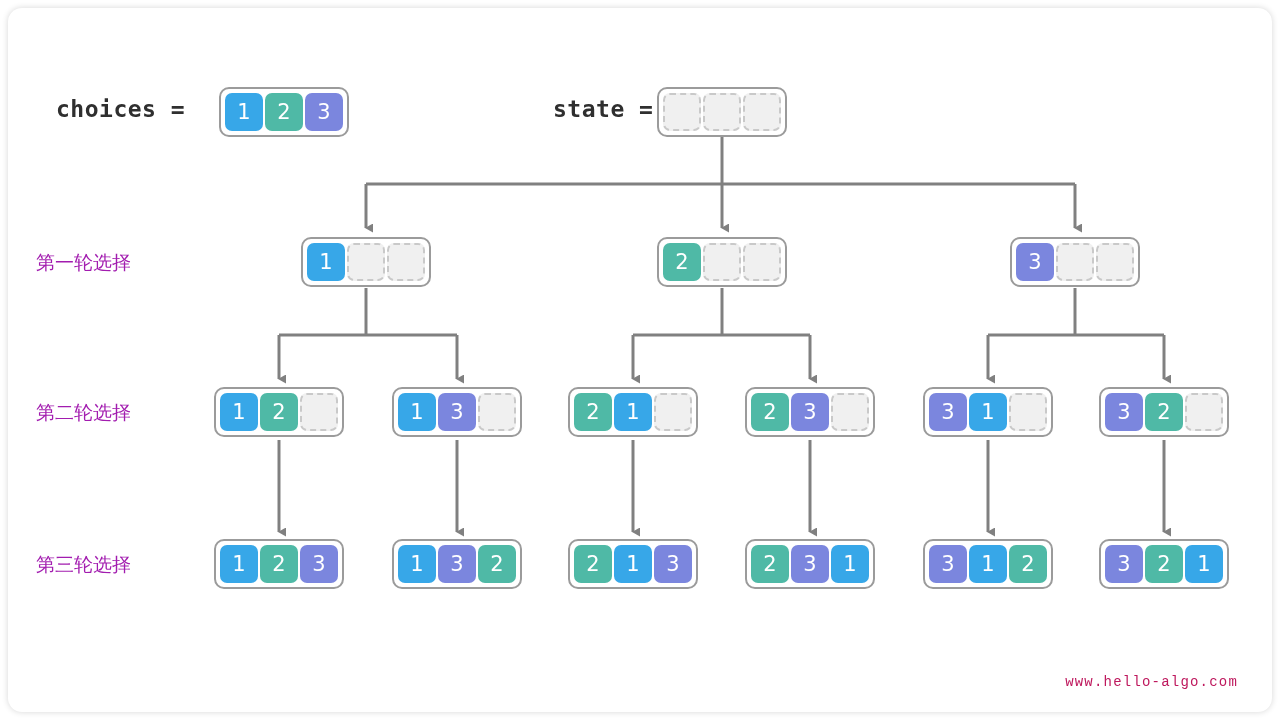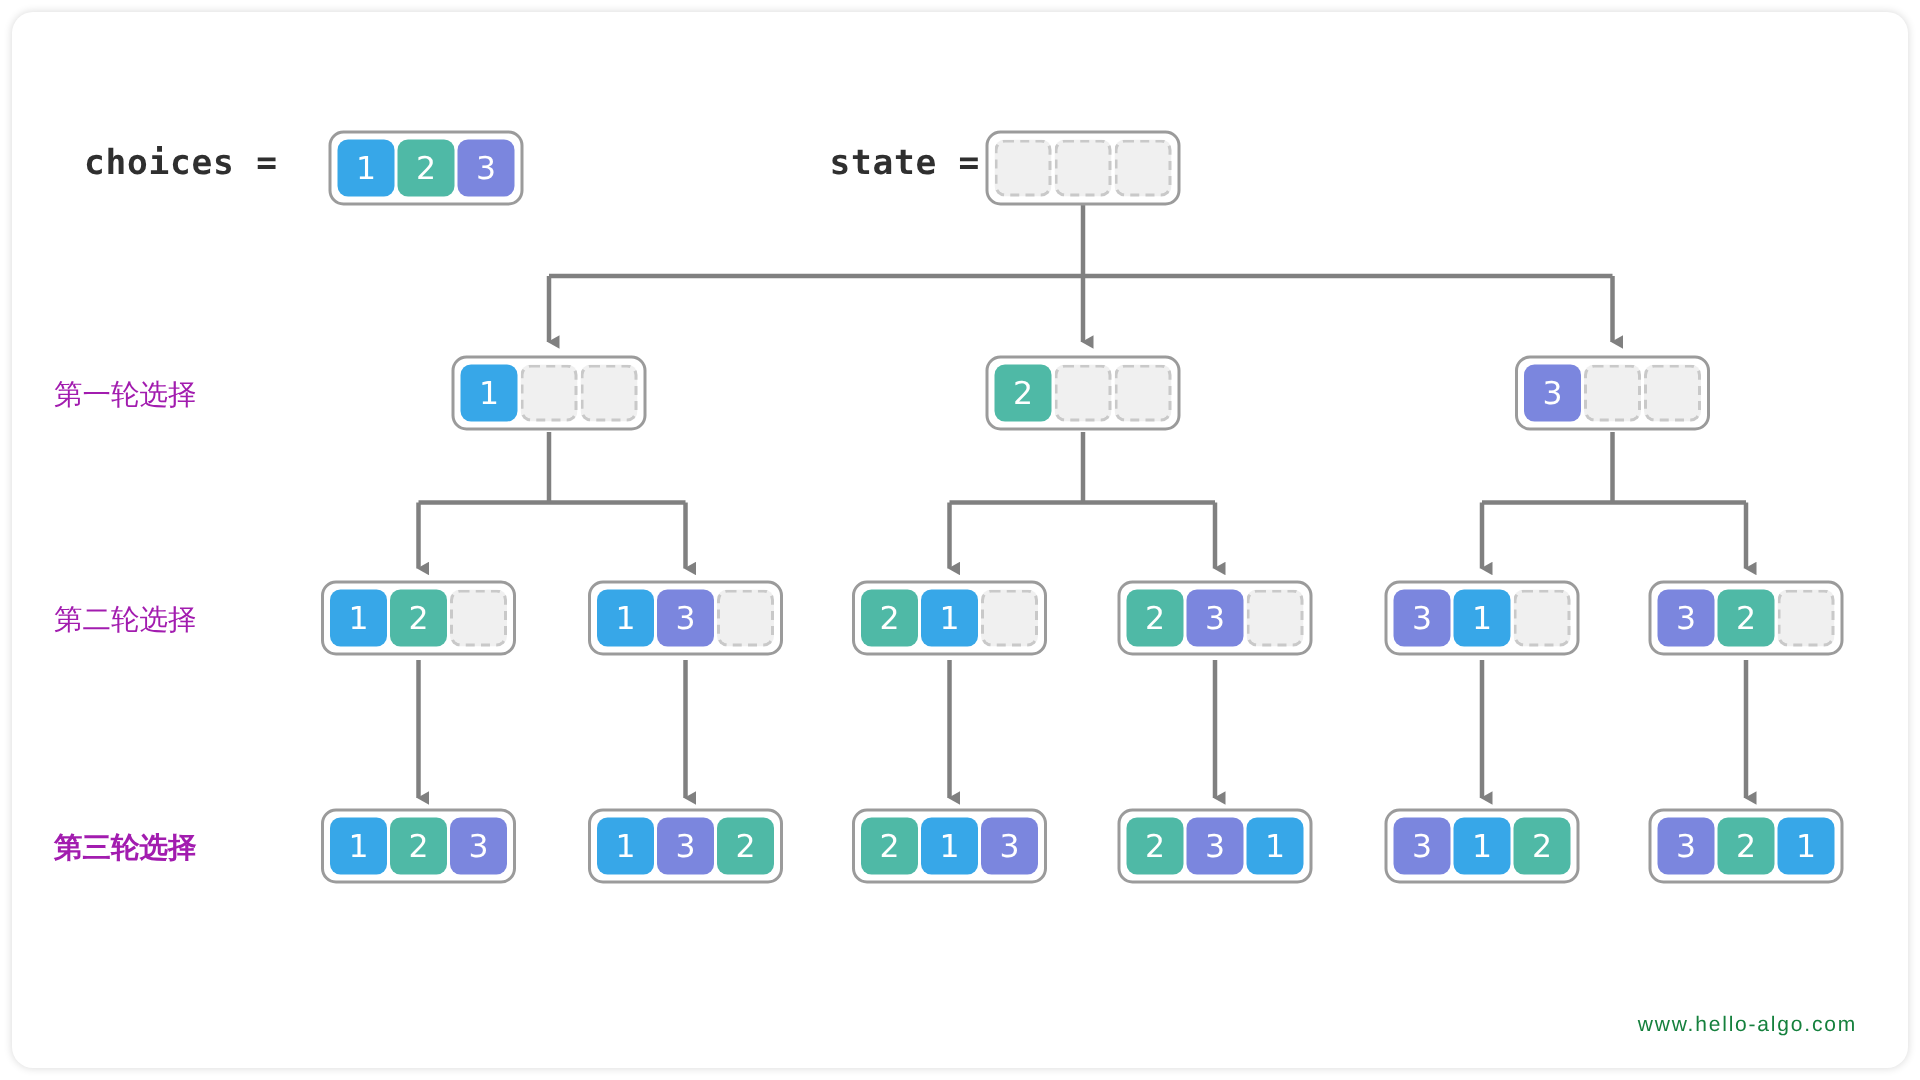--- a/index.html
+++ b/index.html
@@ -116,7 +116,7 @@
 
   <div class="row-label" style="left:36px;top:250px;">第一轮选择</div>
   <div class="row-label" style="left:36px;top:400px;">第二轮选择</div>
-  <div class="row-label" style="left:36px;top:552px;font-weight:bold;">第三轮选择</div>
+  <div class="row-label" style="left:36px;top:552px;">第三轮选择</div>
 
   <div id="arrays">
       <div class="array" style="left: 219px; top: 87px;">

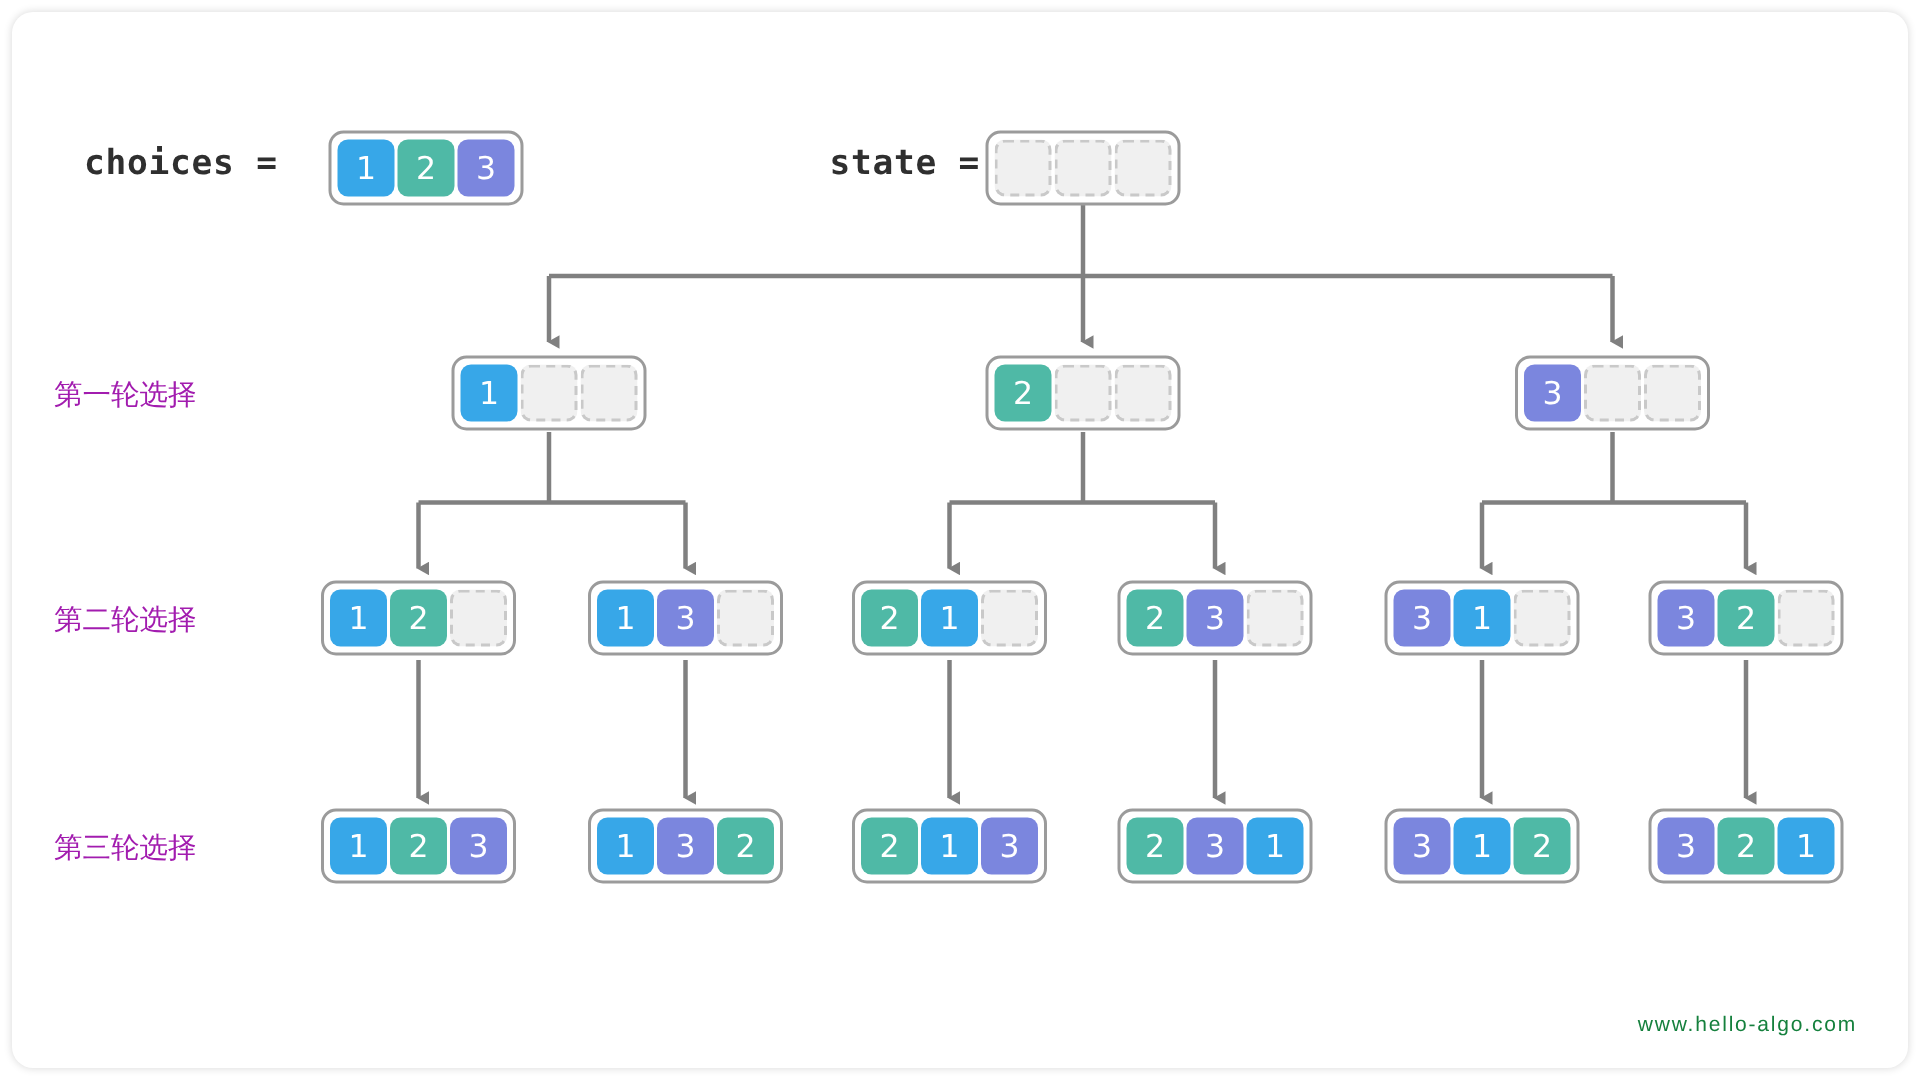--- a/index.html
+++ b/index.html
@@ -36,8 +36,8 @@
   }
   .watermark{
     position:absolute;right:42px;bottom:30px;
-    font-family:Liberation Sans, sans-serif;
-    font-size:14px;color:#15803d;letter-spacing:1.2px;white-space:nowrap;
+    font-family:Liberation Mono, monospace;
+    font-size:14px;color:#be185d;letter-spacing:1.2px;white-space:nowrap;
   }
 
   

